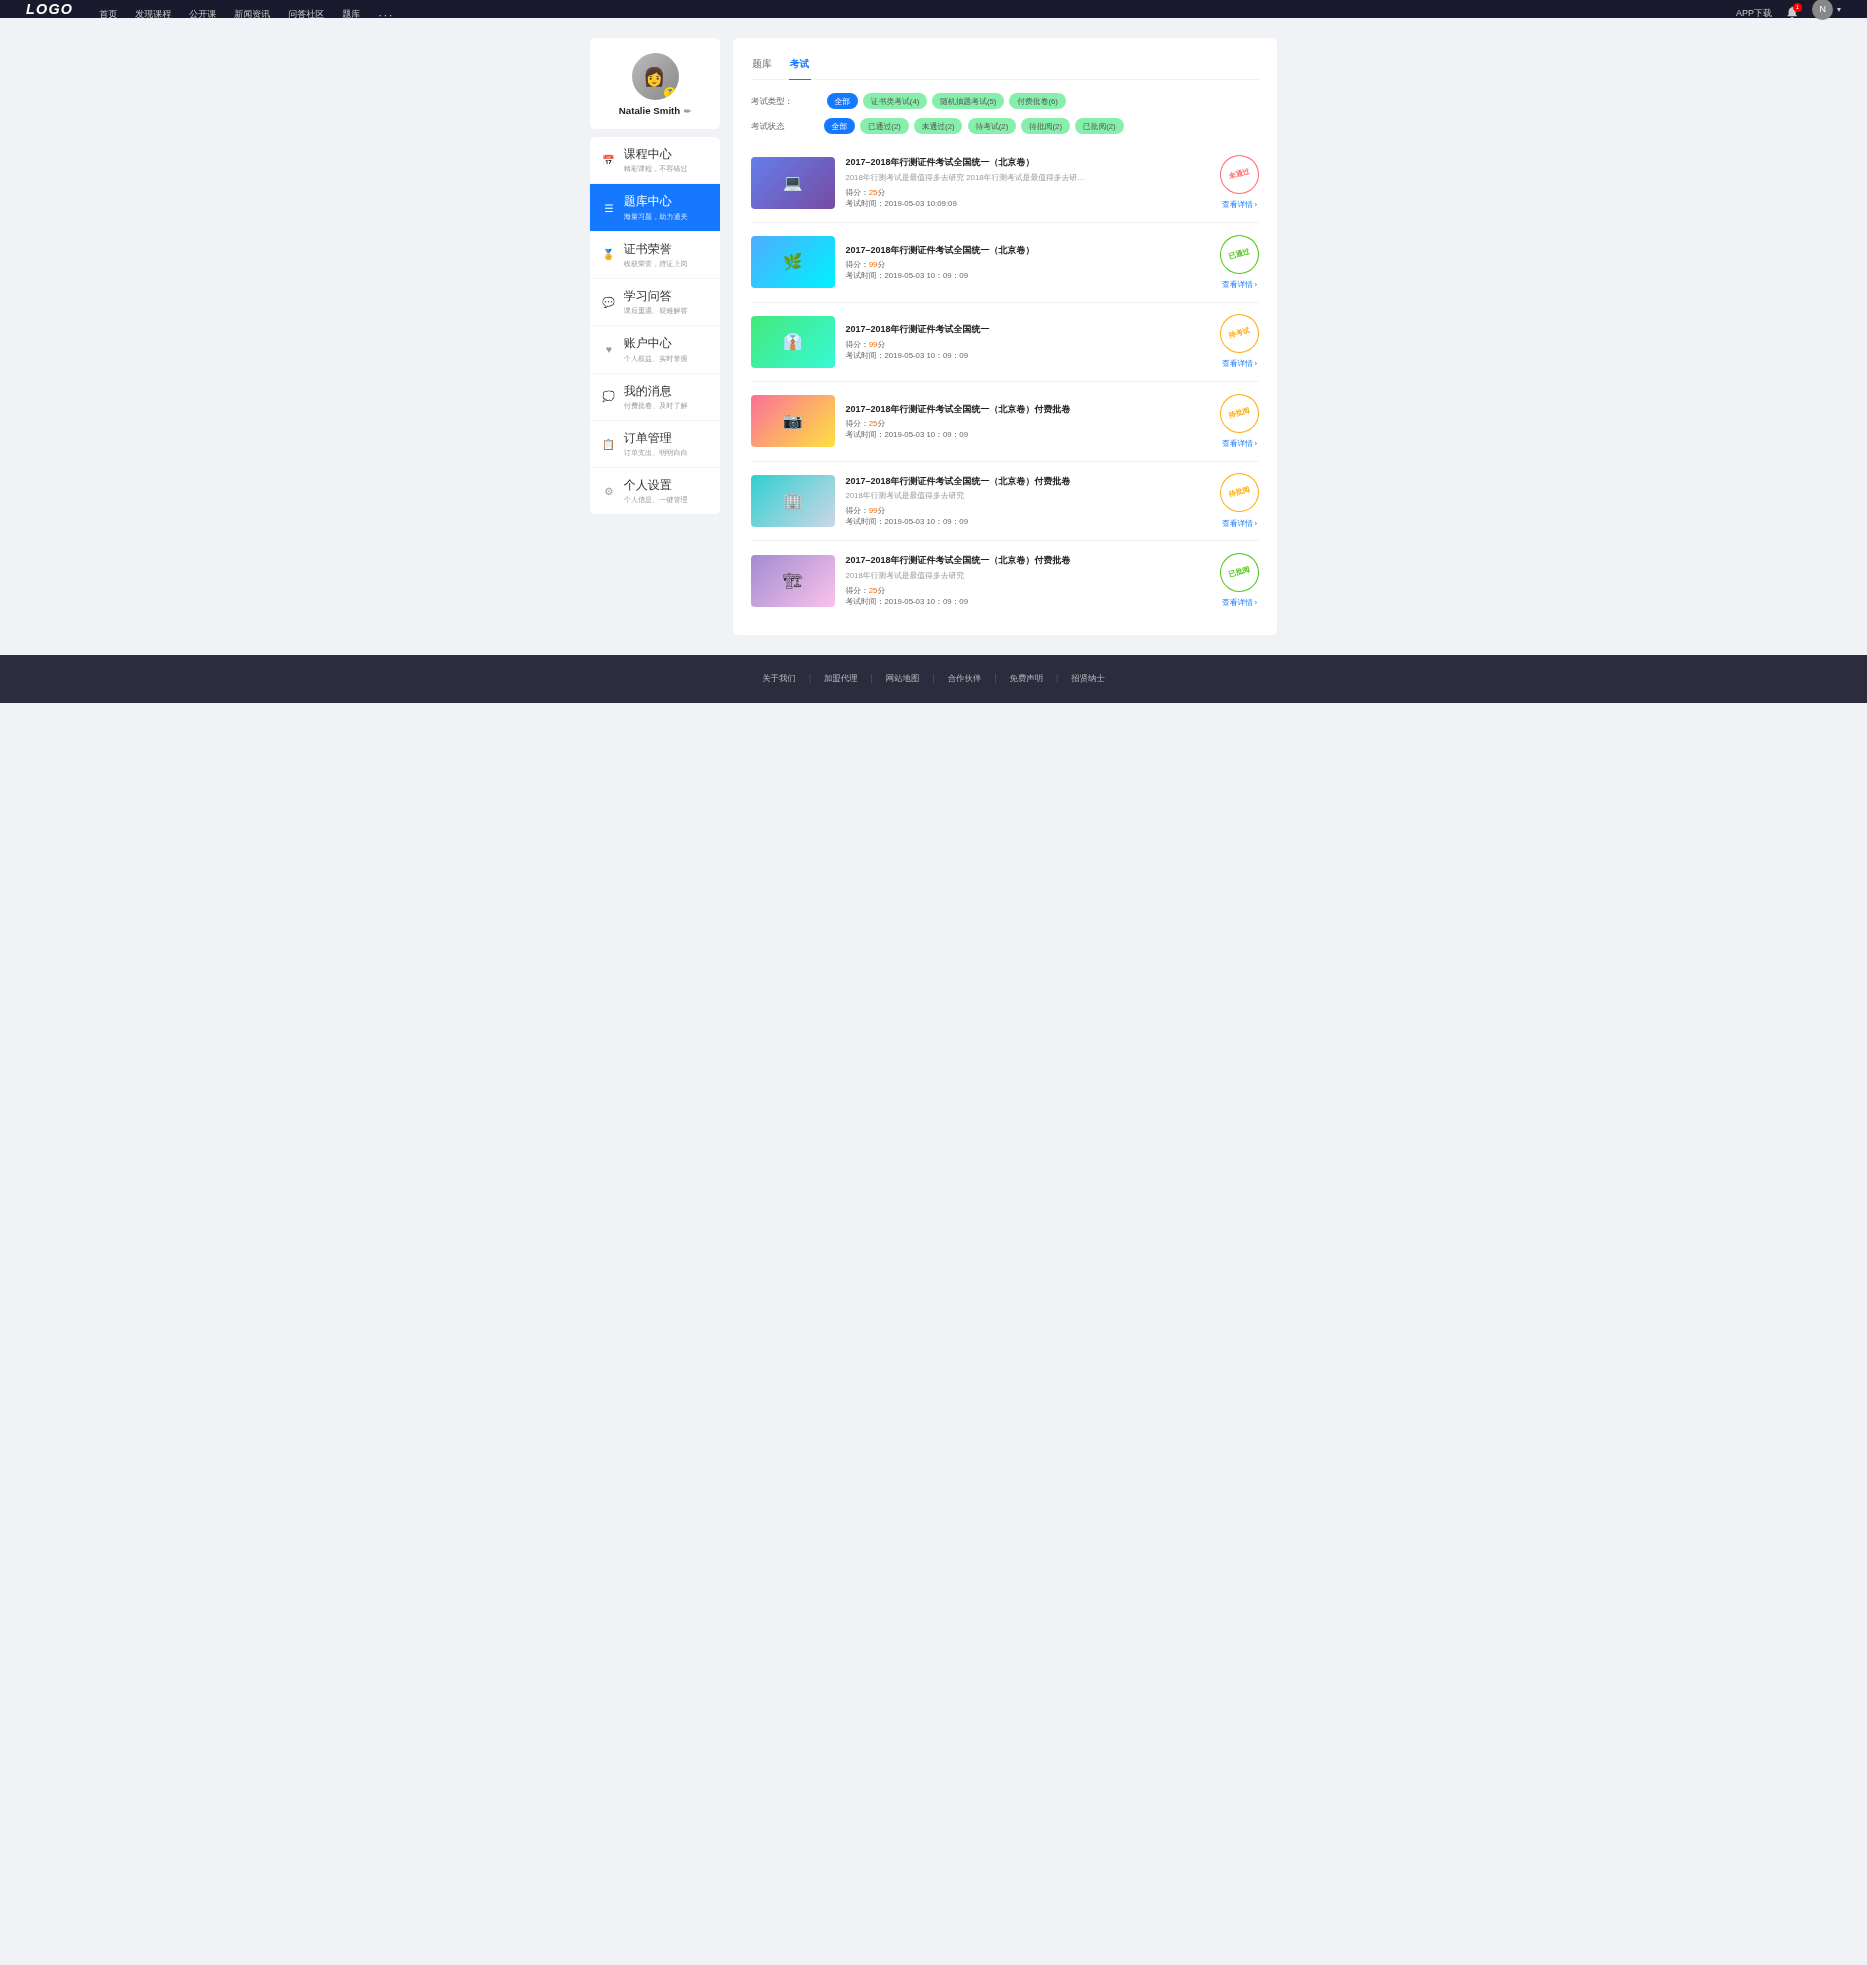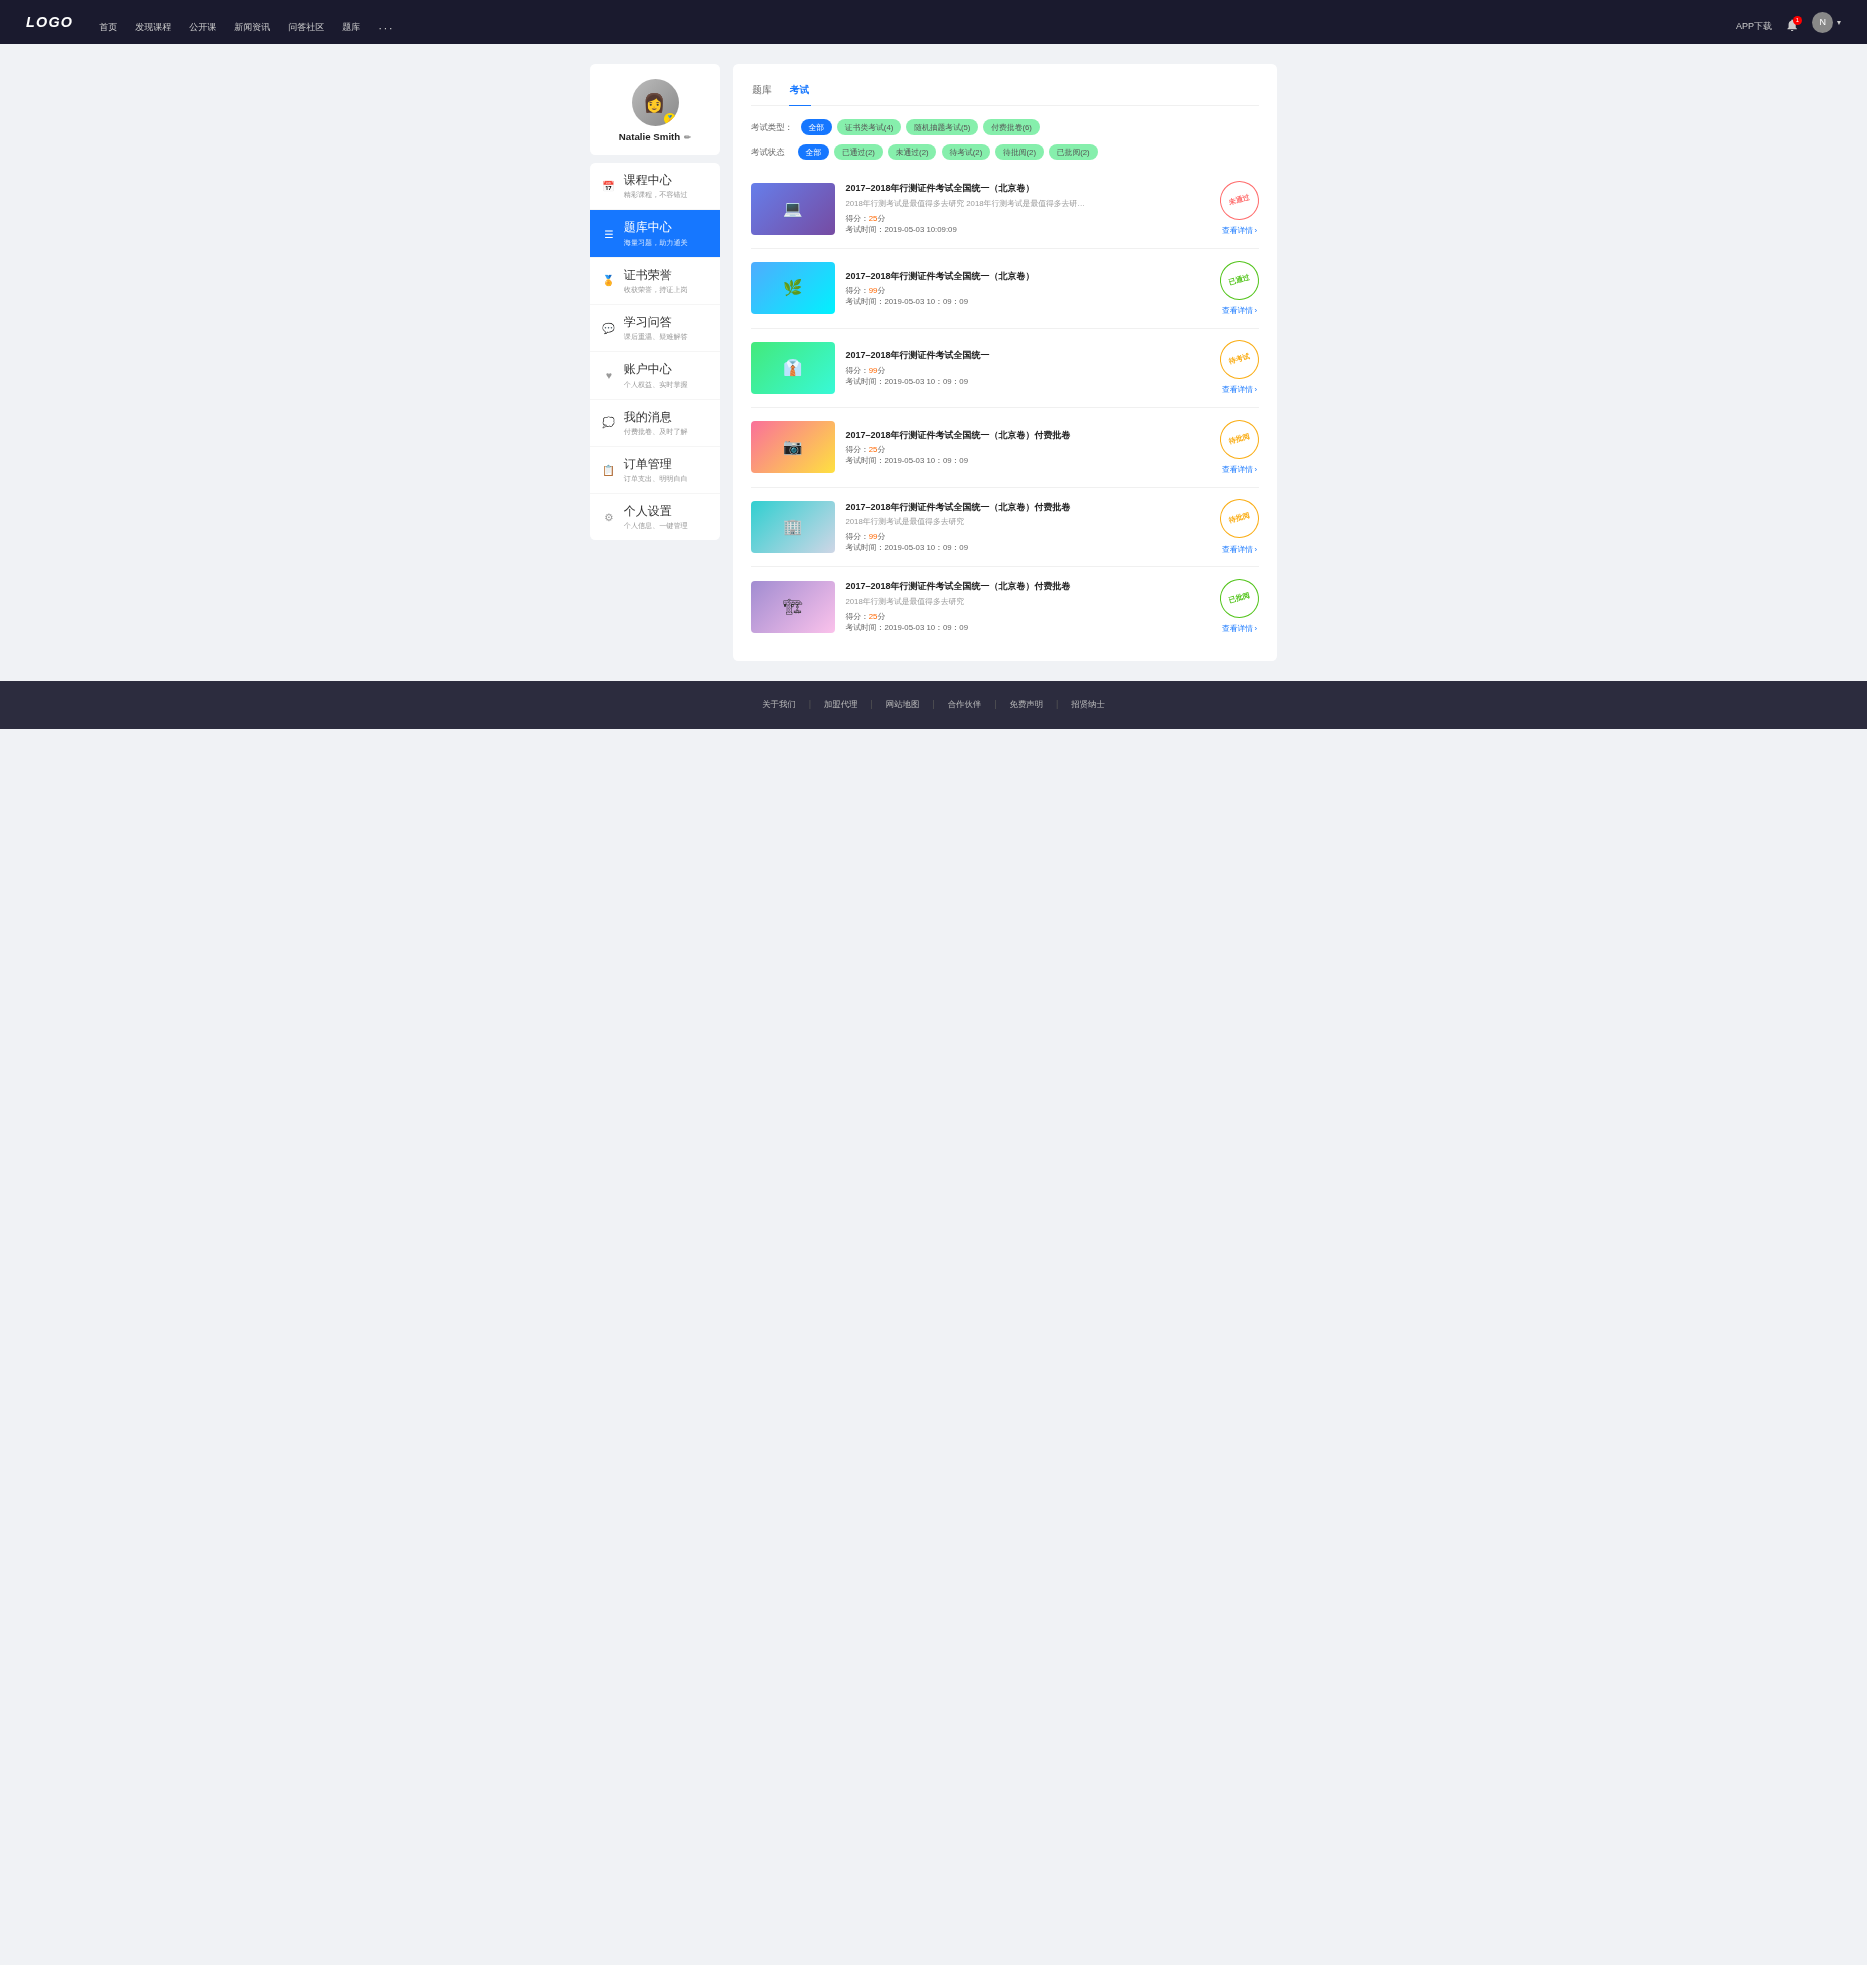--- a/index.html
+++ b/index.html
@@ -8,7 +8,7 @@
     
     .navbar {
       background: #1a1a2e;
-      height: 44px;
+      height: 18px;
       display: flex;
       align-items: center;
       padding: 0 26px;

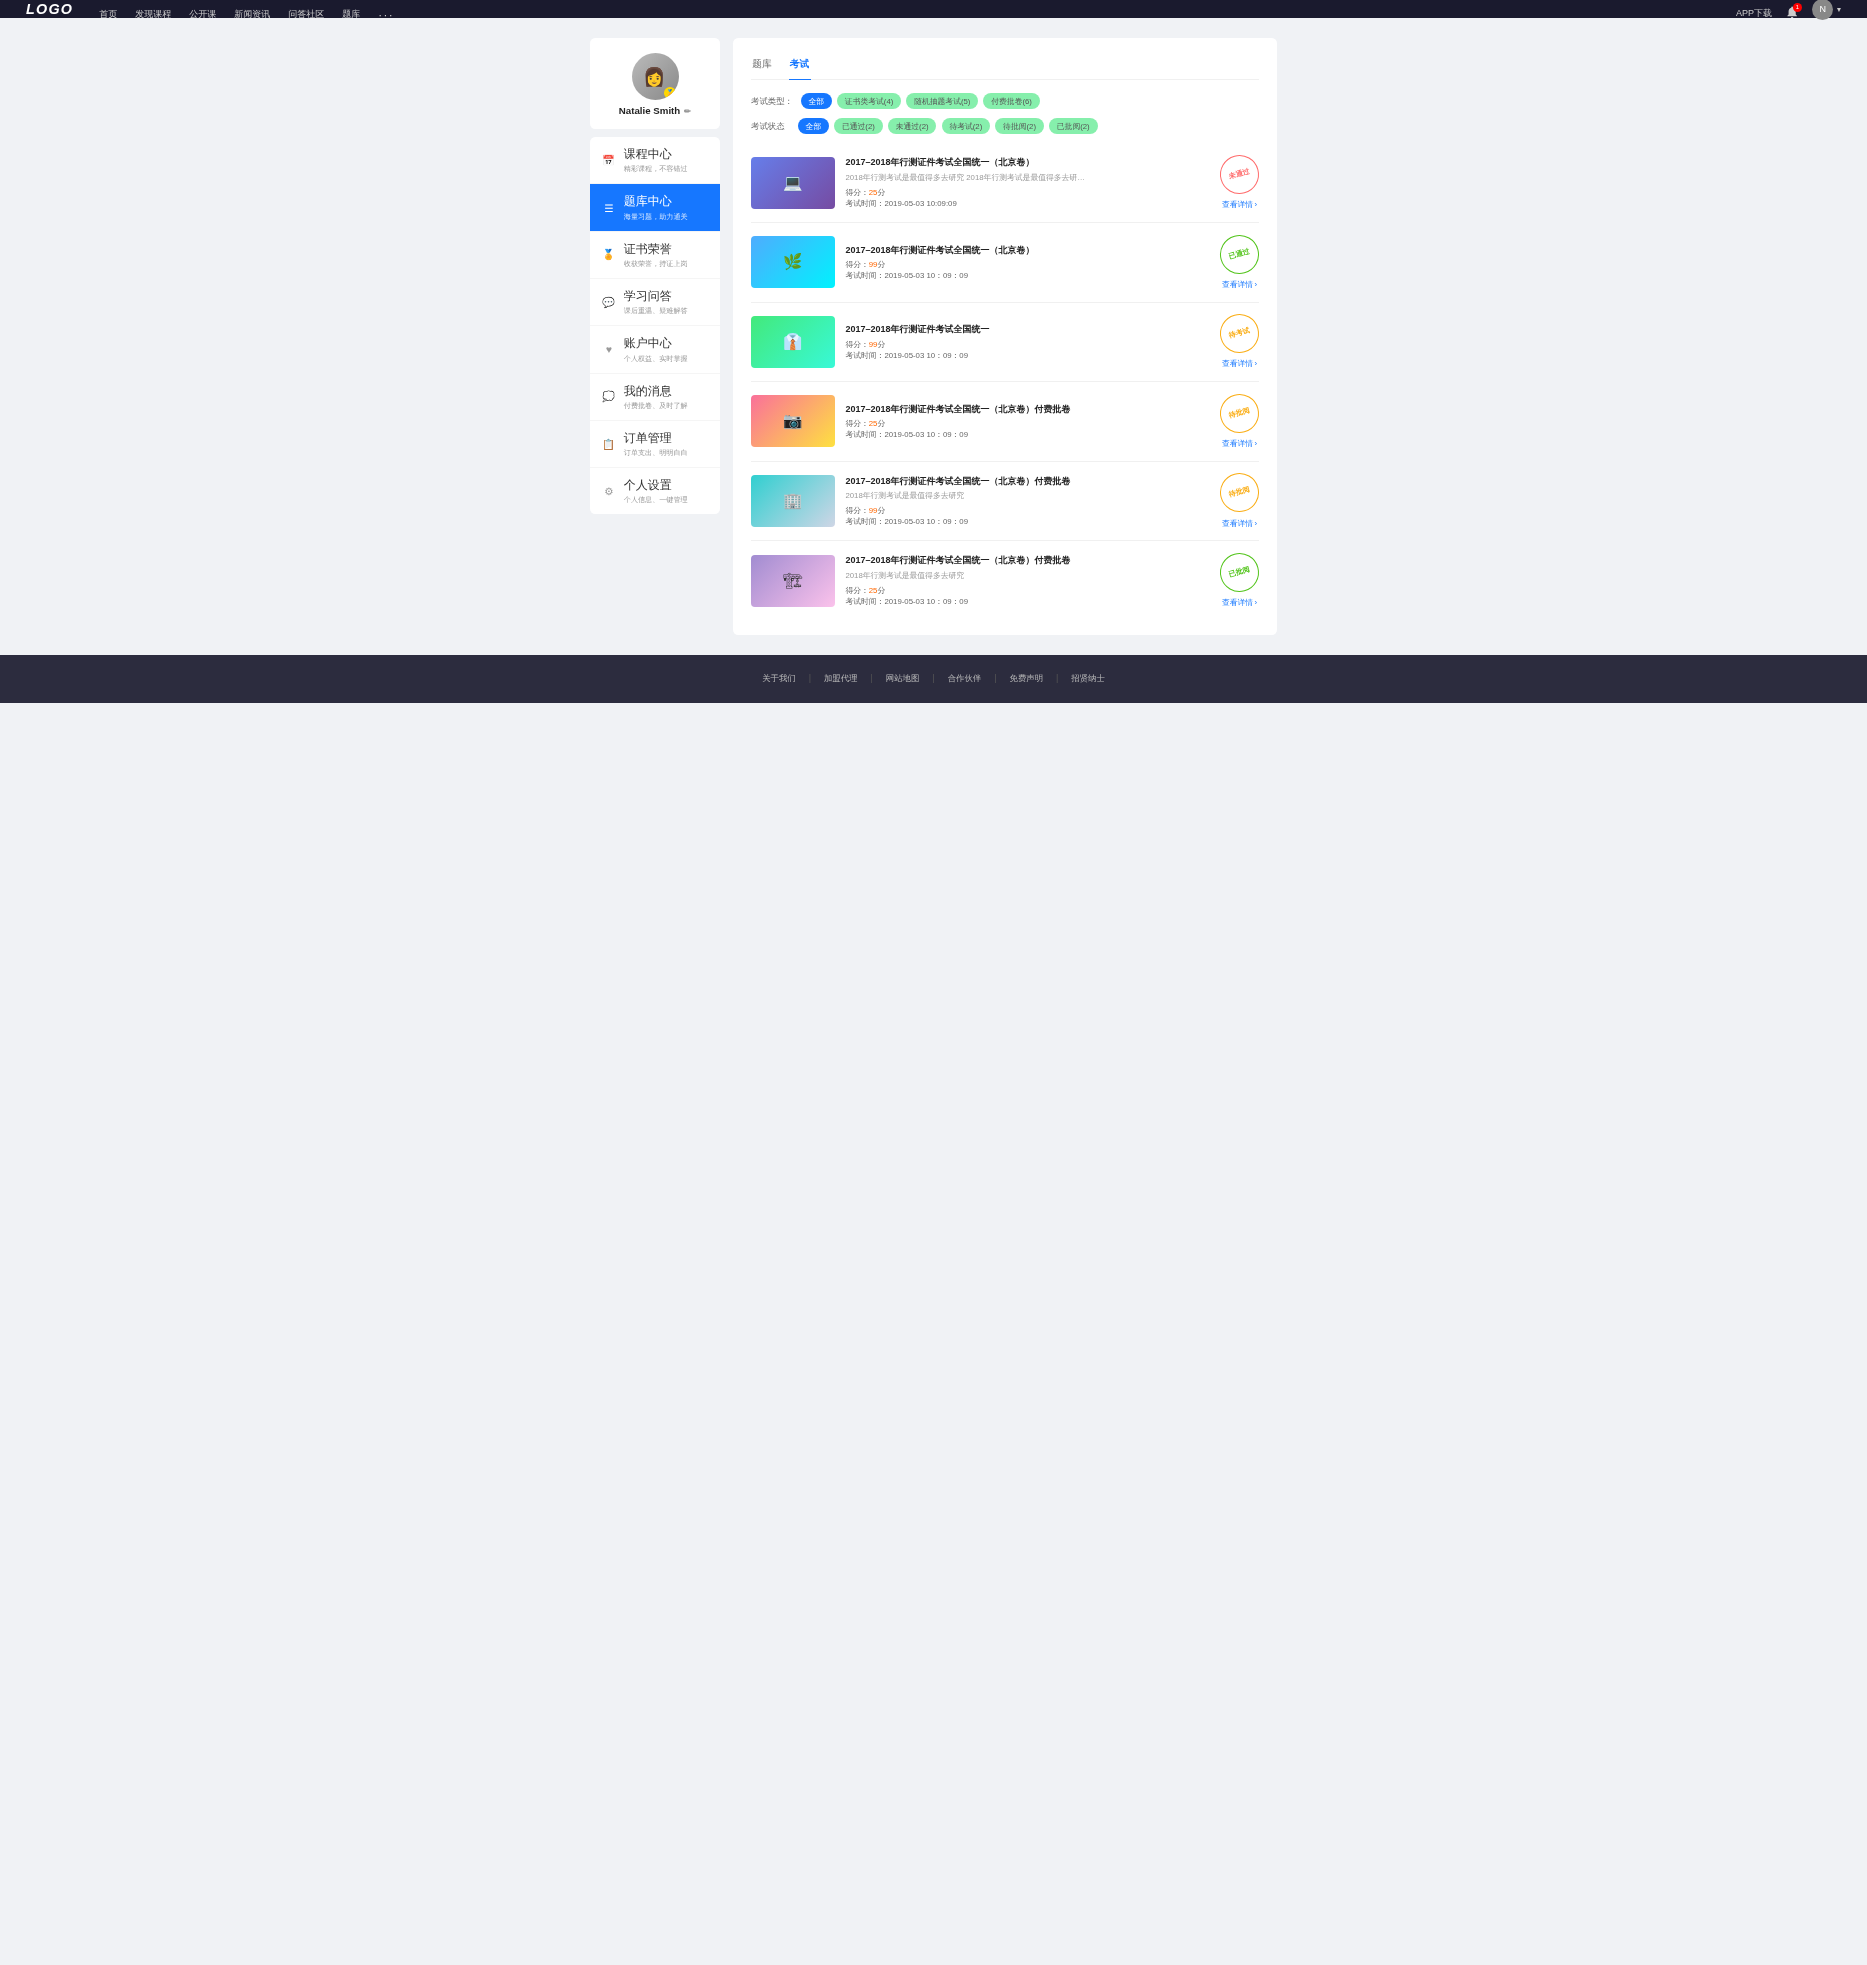--- a/index.html
+++ b/index.html
@@ -236,6 +236,7 @@
     .filter-tag.active {
       background: #1677ff;
       color: #fff;
+      margin-left: 26px;
     }
 
     

